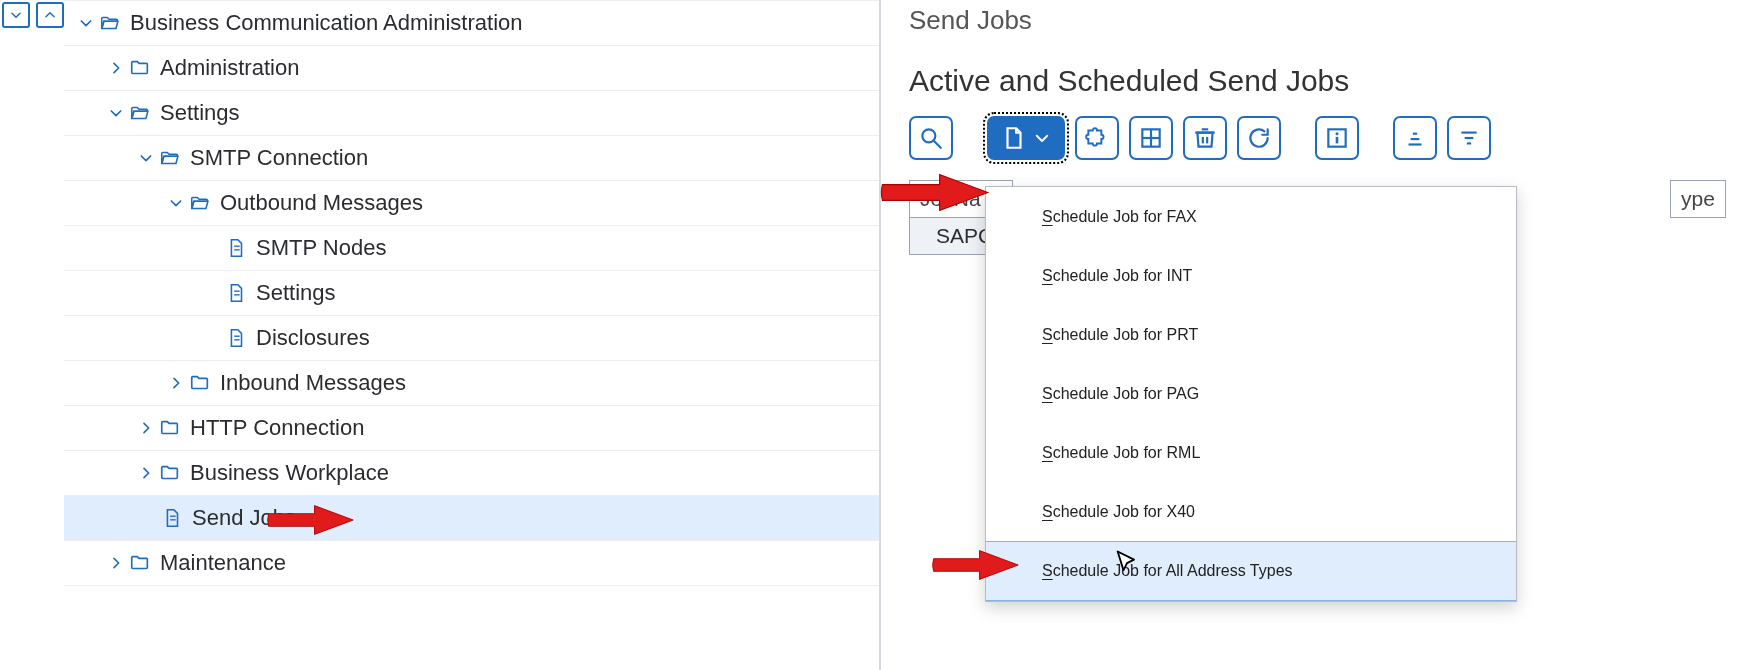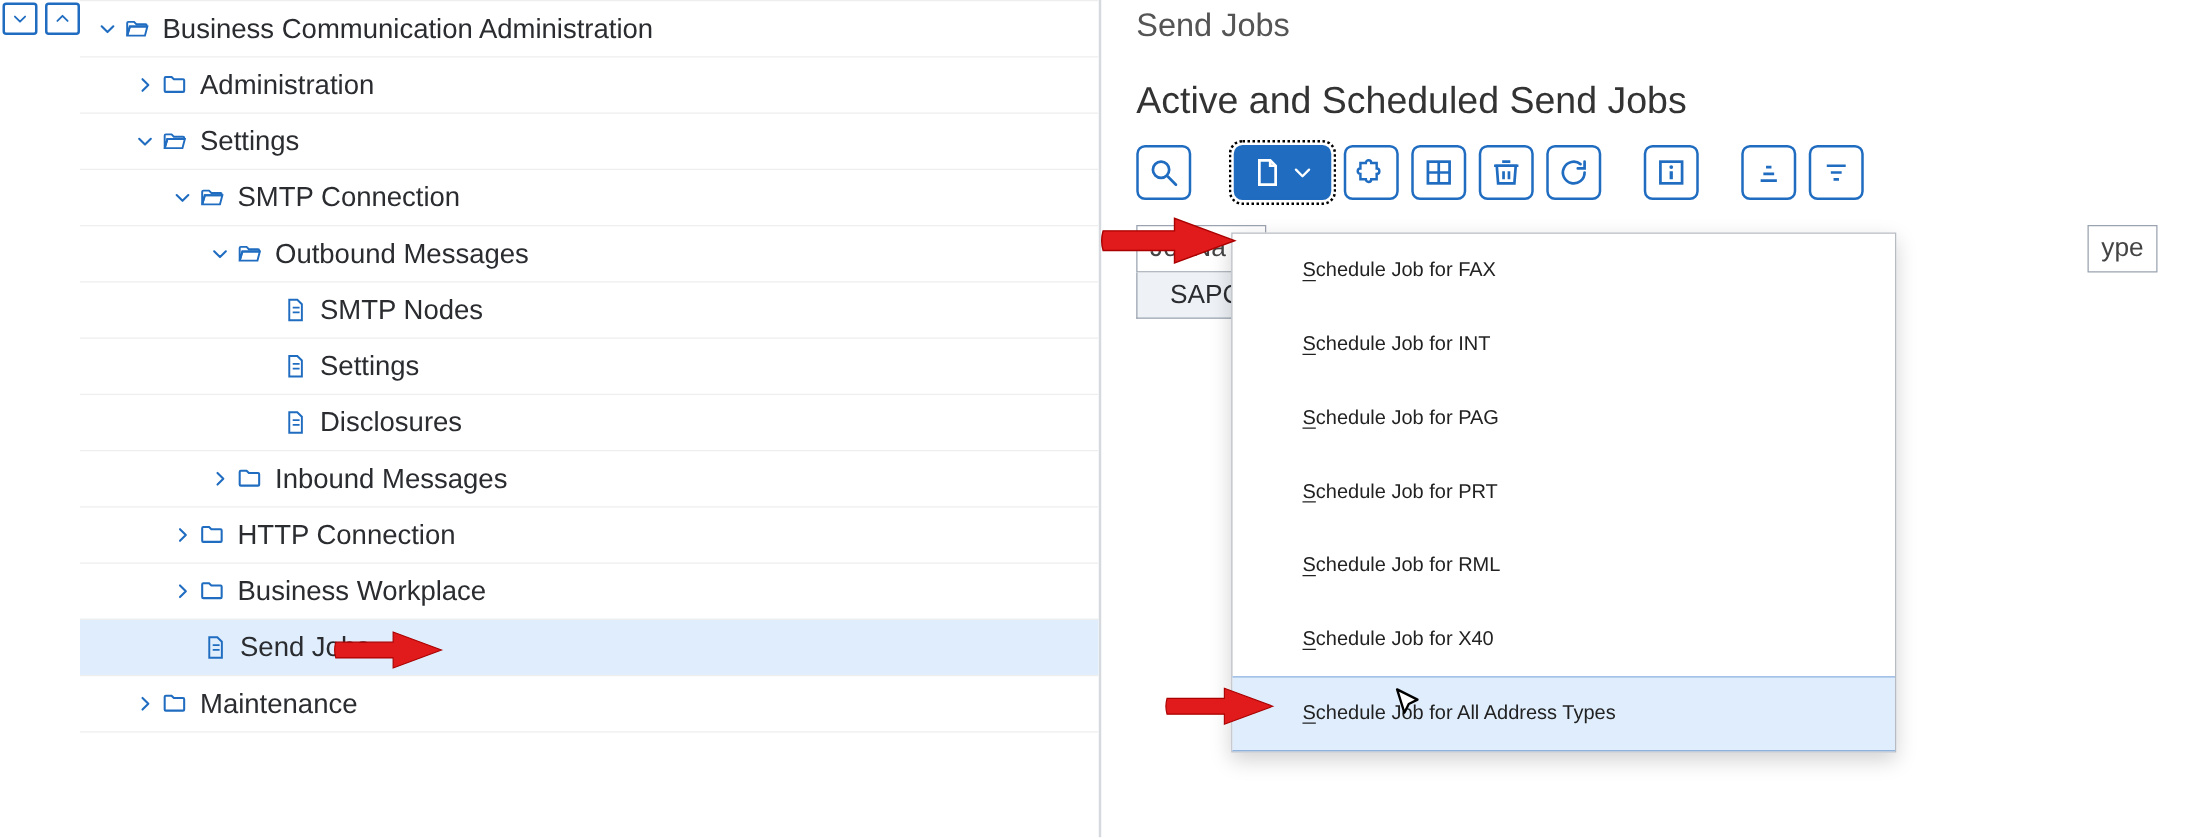--- a/index.html
+++ b/index.html
@@ -415,10 +415,10 @@
       <span><span class="ul">S</span><span>chedule Job for INT</span></span>
     </div>
   <div class="dd-item">
+      <span><span class="ul">S</span><span>chedule Job for PRT</span></span>
+    </div>
+  <div class="dd-item">
       <span><span class="ul">S</span><span>chedule Job for PAG</span></span>
-    </div>
-  <div class="dd-item">
-      <span><span class="ul">S</span><span>chedule Job for PRT</span></span>
     </div>
   <div class="dd-item">
       <span><span class="ul">S</span><span>chedule Job for RML</span></span>

